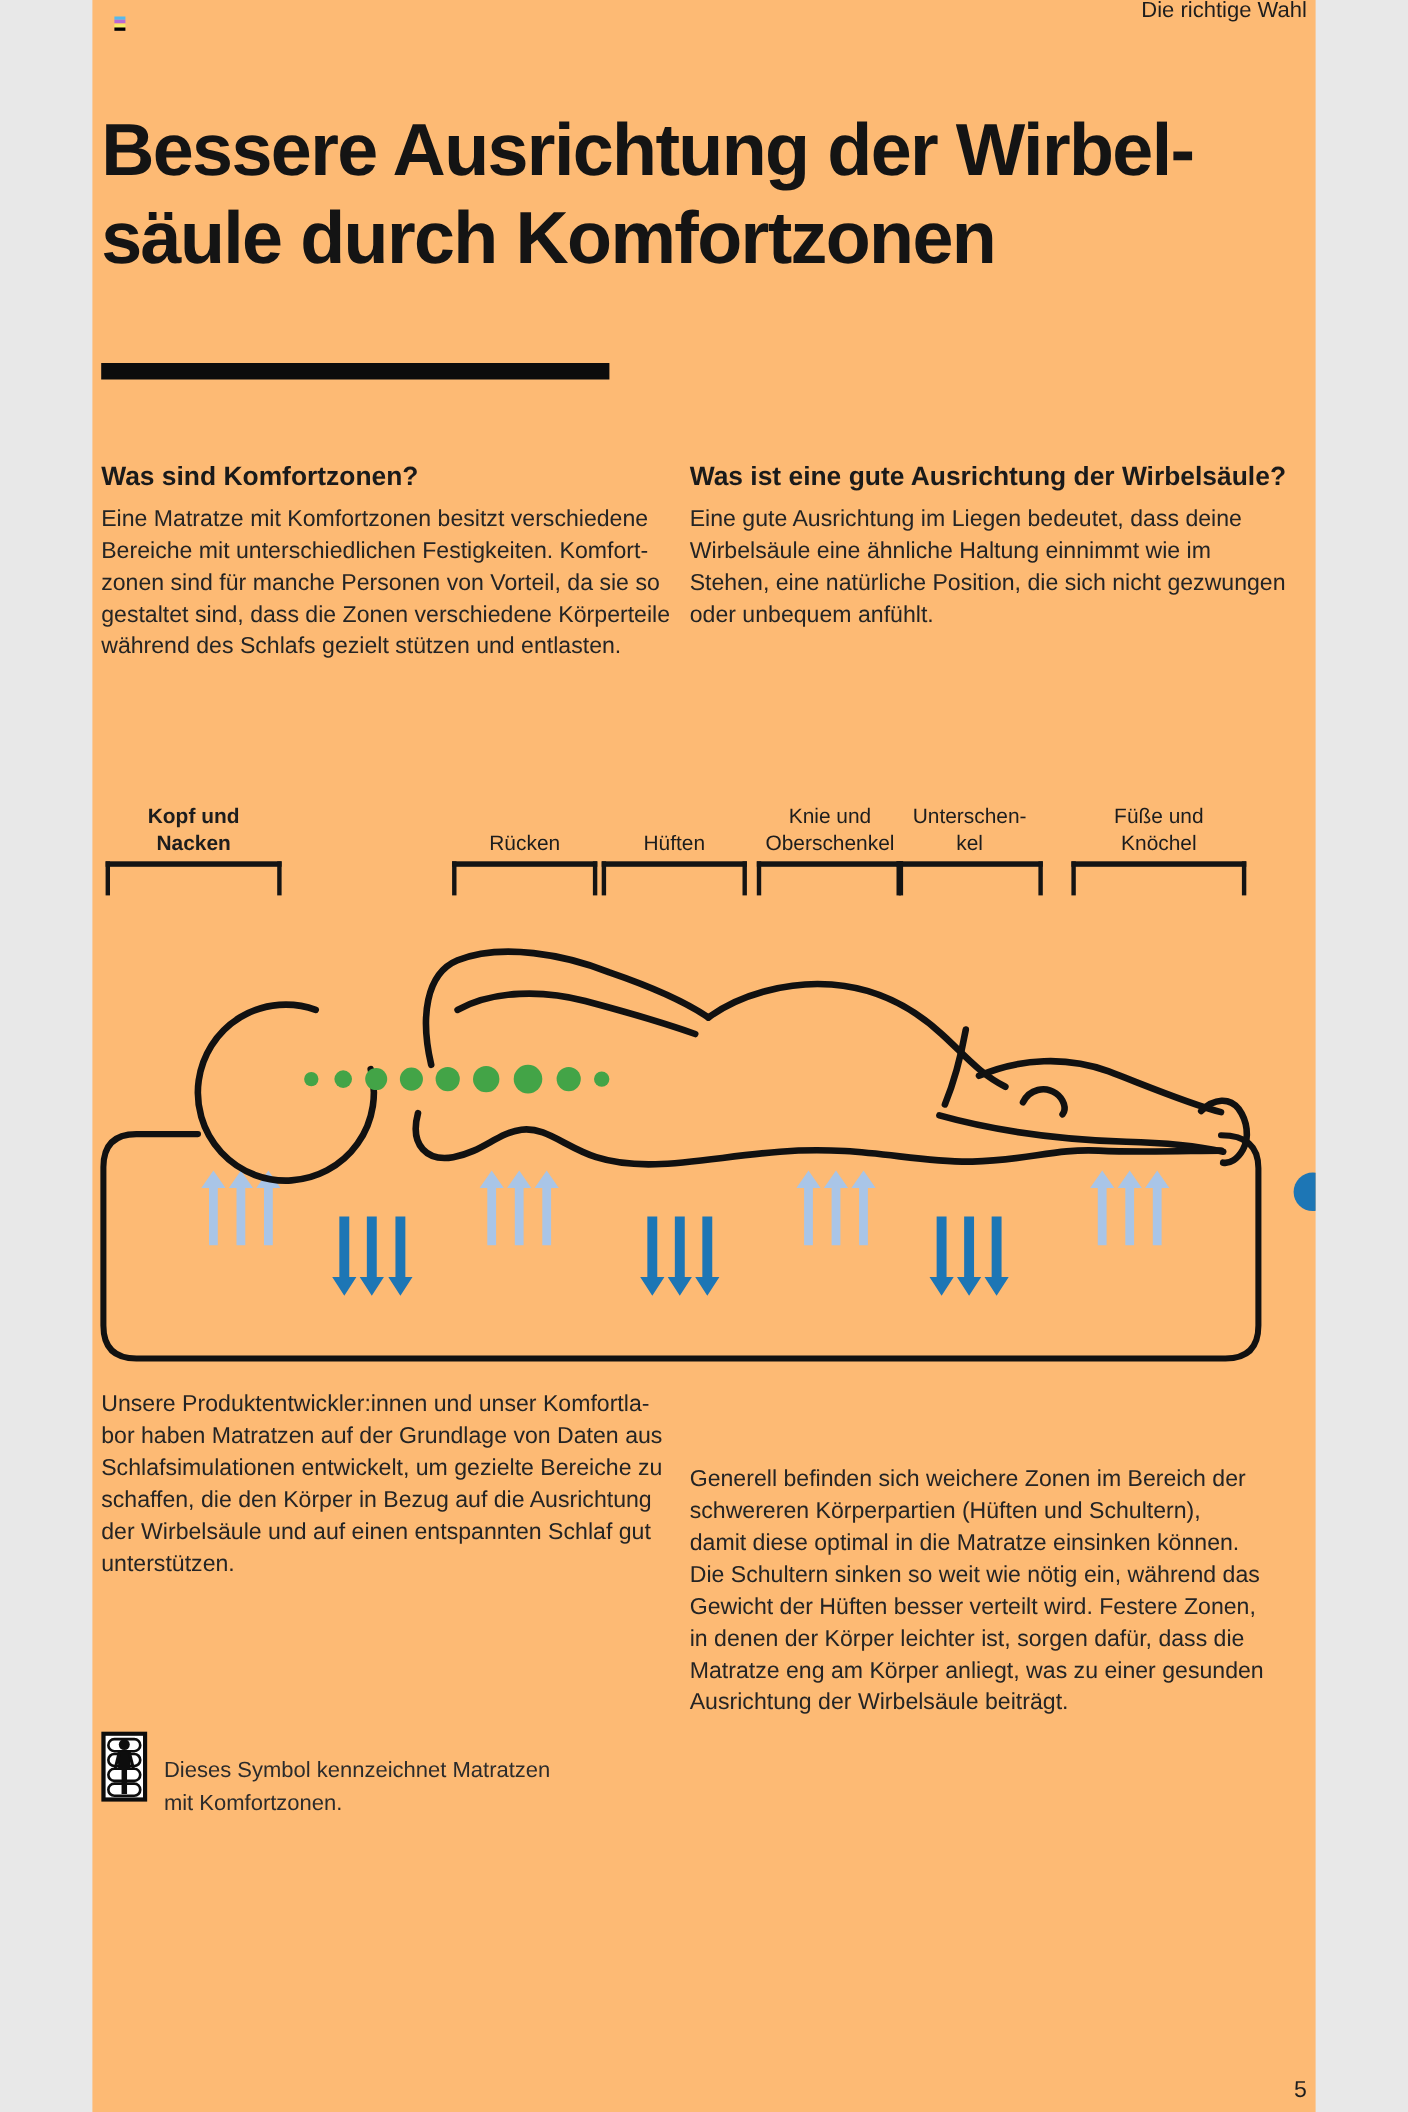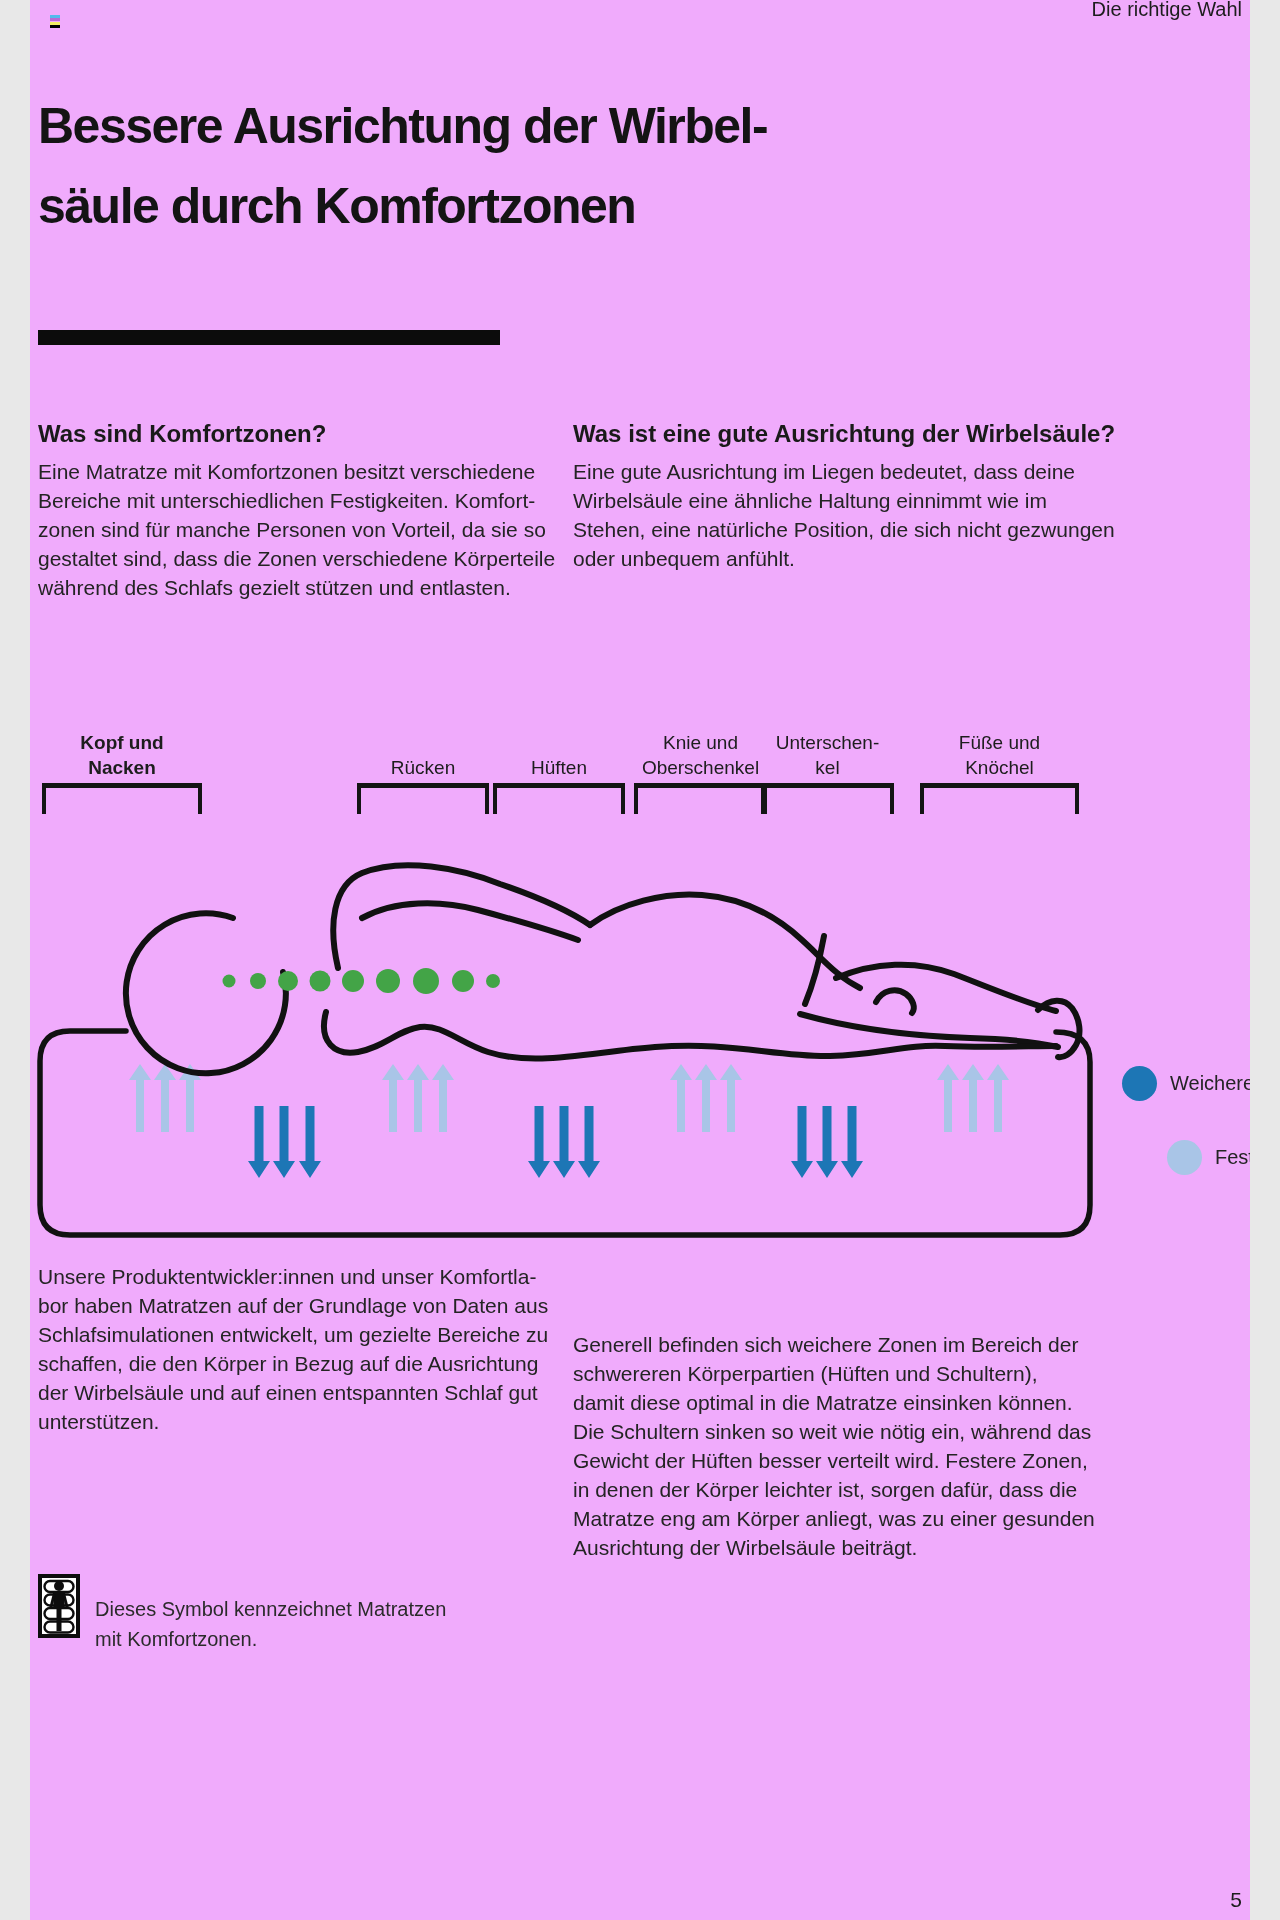--- a/index.html
+++ b/index.html
@@ -4,8 +4,8 @@
 <style>
   html,body{margin:0;padding:0;background:#e8e8e8;}
   .page{
-    position:relative;width:1220px;height:1920px;margin:0 auto;
-    background:#f0abfc;overflow:hidden;
+    position:relative;width:1112px;height:1920px;margin:0 auto;
+    background:#fdba74;overflow:hidden;
     font-family:"Liberation Sans","DejaVu Sans",sans-serif;color:#1d1d1d;
   }
   .pre{white-space:pre-line;}

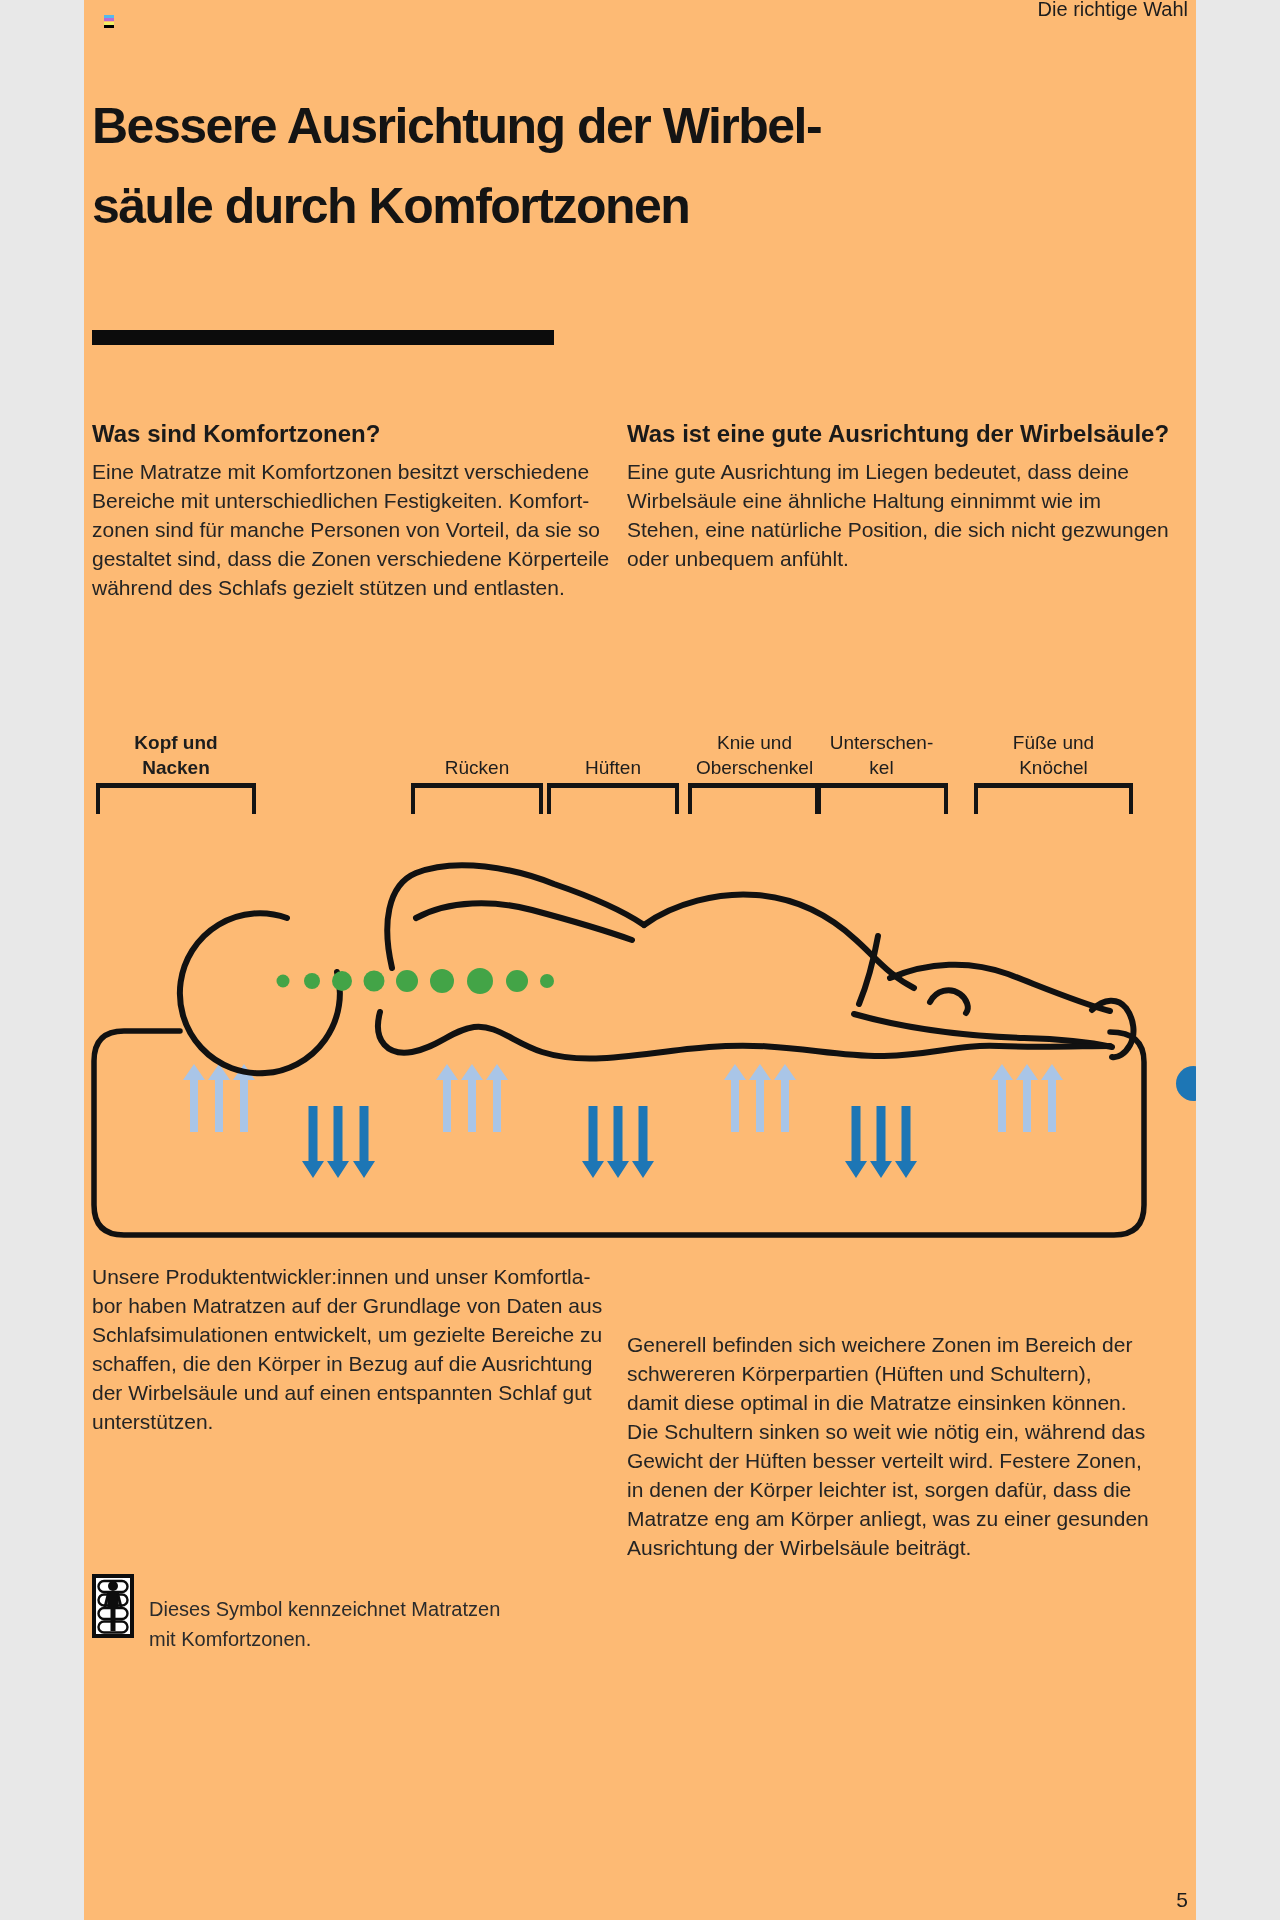--- a/index.html
+++ b/index.html
@@ -22,7 +22,7 @@
   
   .title{
     position:absolute;left:8px;top:52px;width:1100px;
-    font-size:50px;line-height:80px;font-weight:700;color:#141414;
+    font-size:67px;line-height:80px;font-weight:700;color:#141414;
     letter-spacing:-1.5px;
   }
   .rule{position:absolute;left:8px;top:330px;width:462px;height:15px;background:#0c0c0c;}

